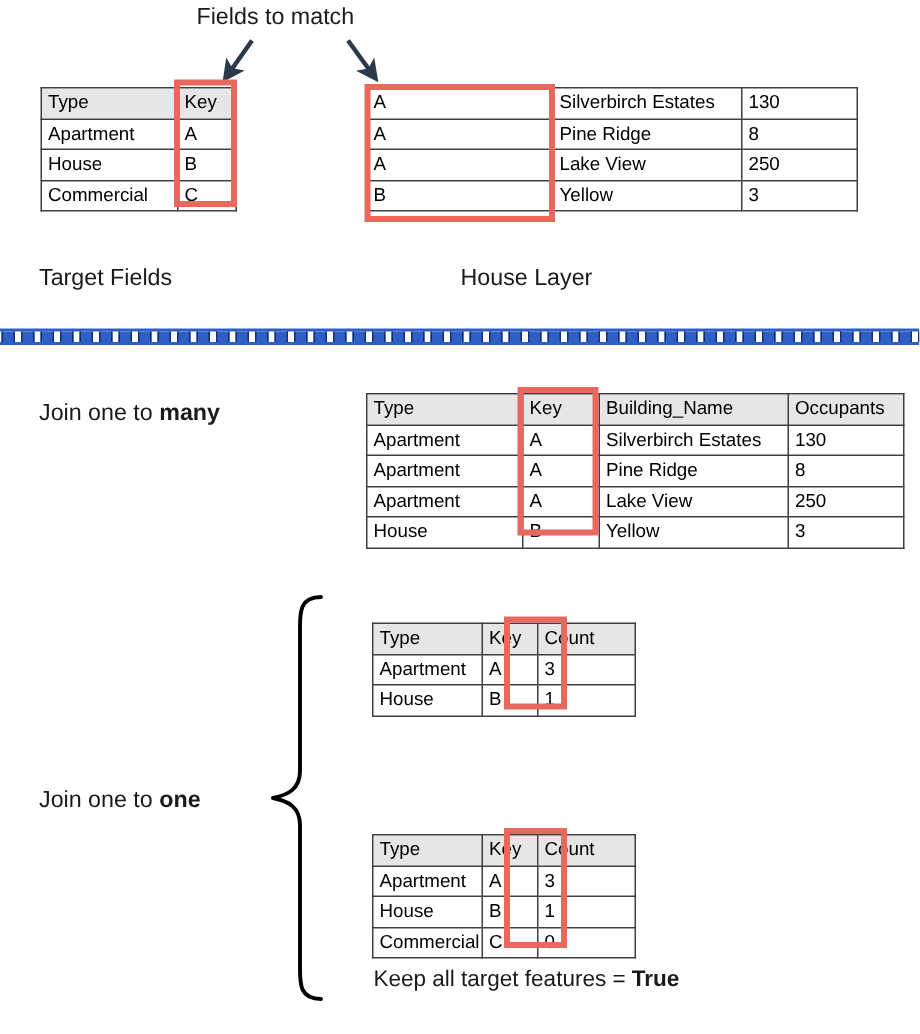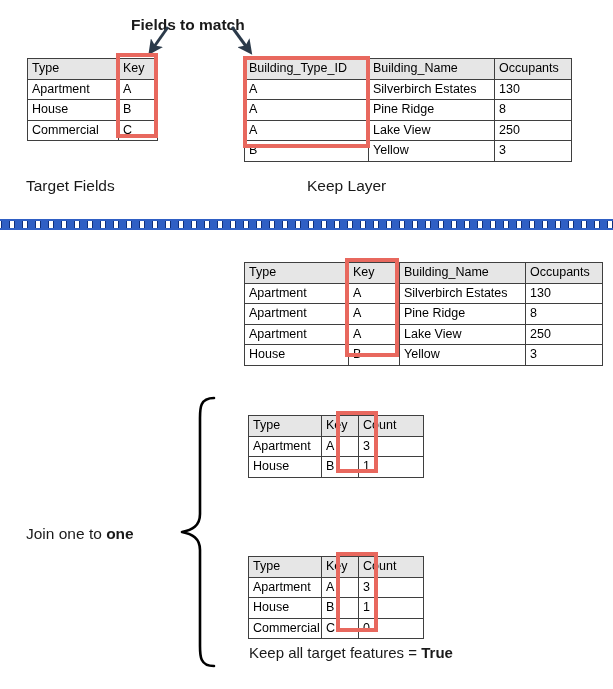--- a/index.html
+++ b/index.html
@@ -97,7 +97,7 @@
 
 <div id="canvas">
 
-  <div class="txt" style="left:131px; top:17px; font-size:15.5px;font-weight:bold;">Fields to match</div>
+  <div class="txt" style="left:131px; top:4px; font-size:15.5px;">Fields to match</div>
 
   <svg class="arrow-svg" style="left:140px; top:22px;" width="120" height="38" viewBox="0 0 120 38">
     <defs>

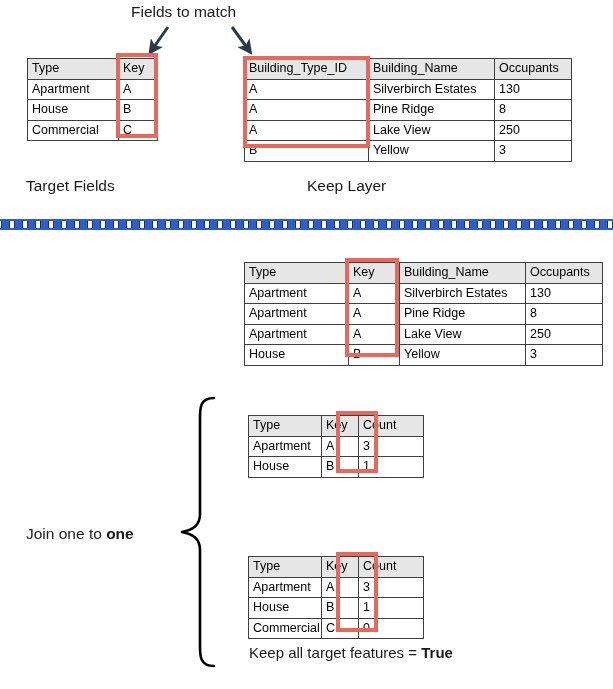--- a/index.html
+++ b/index.html
@@ -142,11 +142,6 @@
         <col style="width:77px">
       </colgroup>
     <tbody>
-      <tr class="hdr">
-        <td>Building_Type_ID</td>
-        <td>Building_Name</td>
-        <td>Occupants</td>
-      </tr>
       <tr>
         <td>A</td>
         <td>Silverbirch Estates</td>

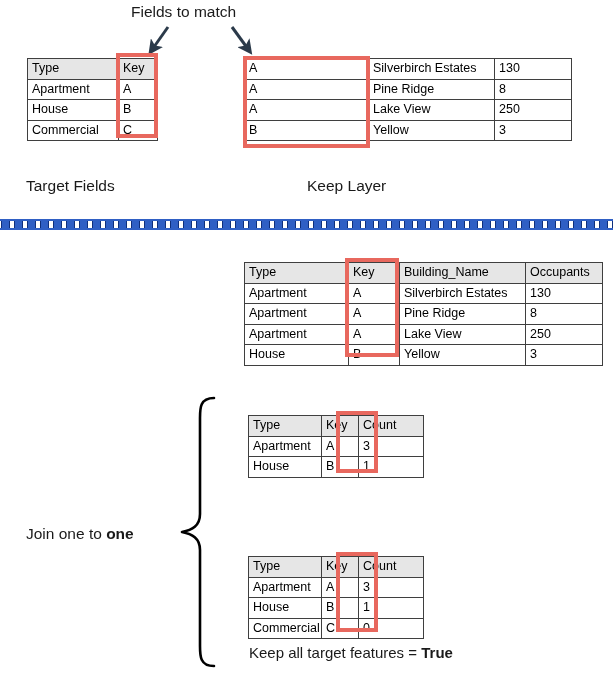--- a/index.html
+++ b/index.html
@@ -167,7 +167,7 @@
   <div class="redbox" style="left:243px; top:56px; width:127px; height:92px;"></div>
 
   <div class="txt" style="left:26px; top:178px; font-size:15.5px;">Target Fields</div>
-  <div class="txt" style="left:307px; top:178px; font-size:15.5px;">Keep Layer</div>
+  <div class="txt" style="left:307px; top:178px; font-size:15.5px;">House Layer</div>
 
   <div class="divider" style="top:219px;">
     <div class="railtop"></div>

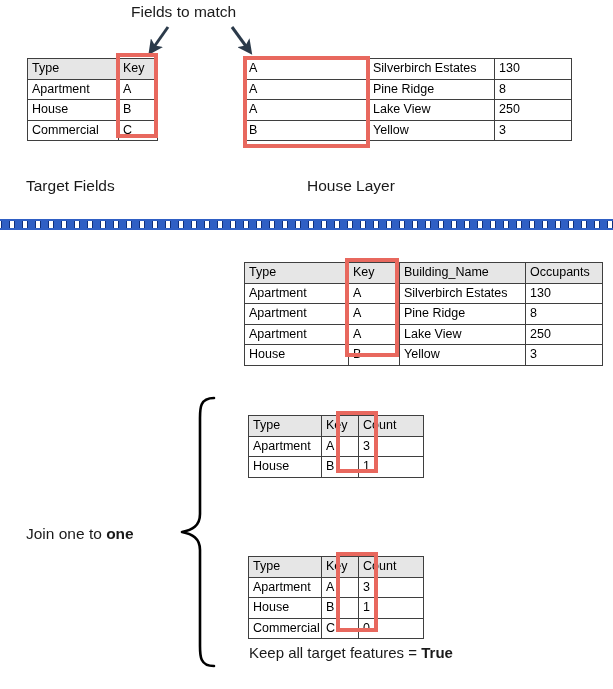--- a/index.html
+++ b/index.html
@@ -224,6 +224,9 @@
       </div>
   </div>
 
+  <div class="txt" style="left:26px; top:268px; font-size:15.5px;">
+    <span>Join one to </span><b>many</b>
+  </div>
 
   <table class="tbl" style="left:244px; top:262px; width:358px;">
     <colgroup>

